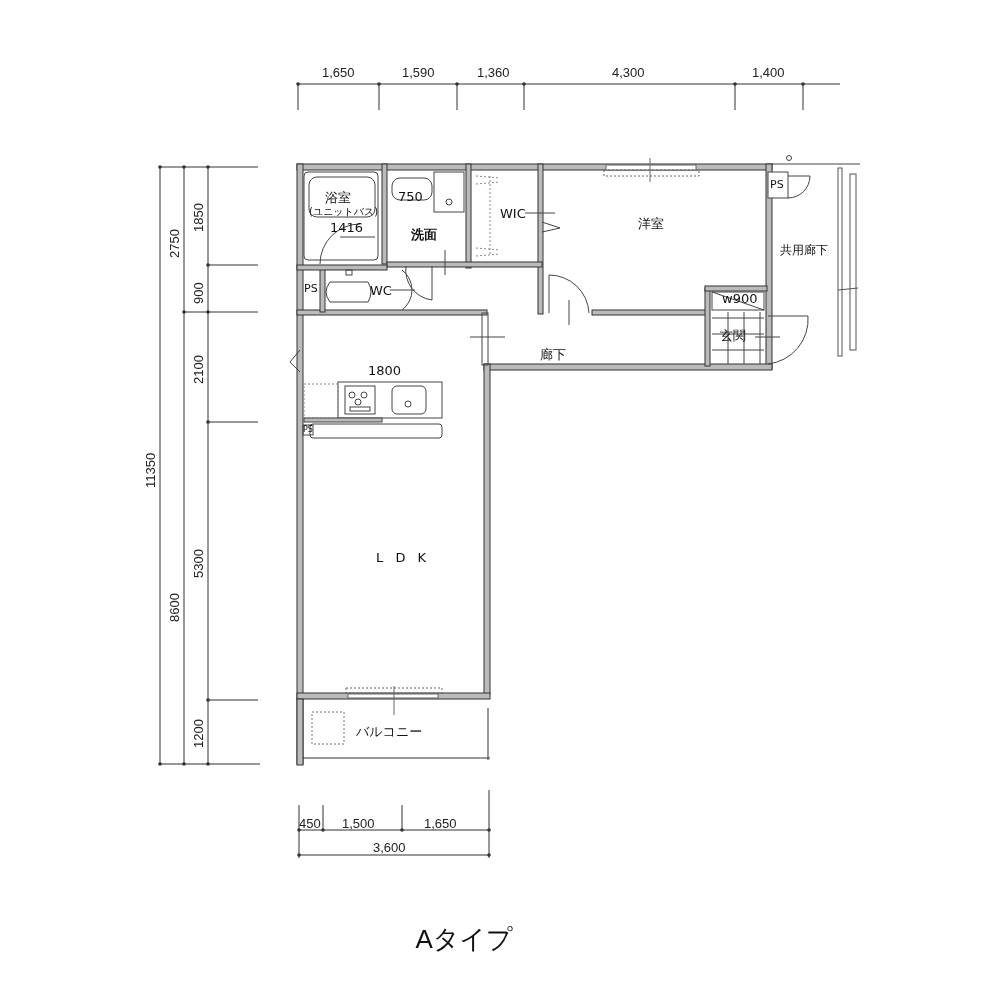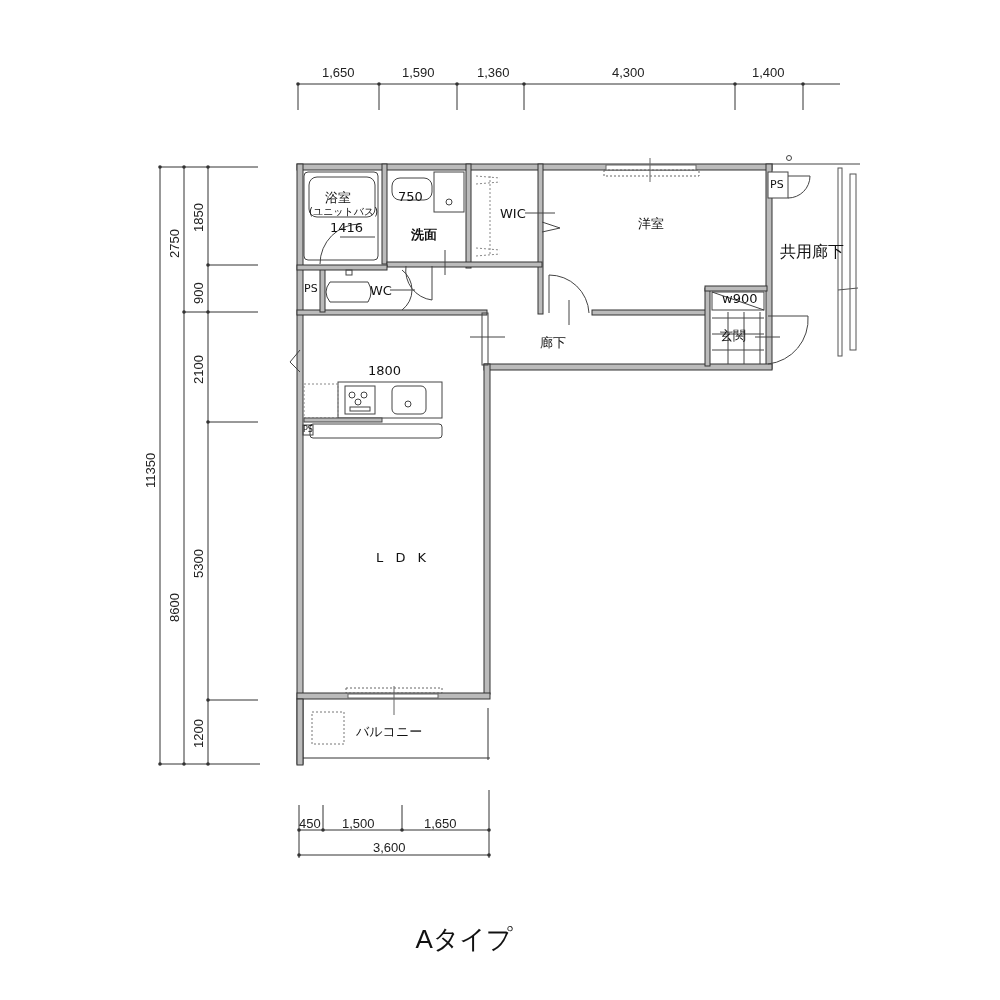--- a/index.html
+++ b/index.html
@@ -233,7 +233,7 @@
 <span class="lbl" style="left:411px;top:228px;font-weight:bold;">洗面</span>
 <span class="lbl" style="left:500px;top:207px;">WIC</span>
 <span class="lbl" style="left:638px;top:217px;">洋室</span>
-<span class="lbl" style="left:780px;top:244px;font-size:16px;font-family:Liberation Serif, serif;">共用廊下</span>
+<span class="lbl" style="left:780px;top:244px;font-size:12px;font-family:Liberation Serif, serif;">共用廊下</span>
 <span class="lbl small" style="left:770px;top:179px;">PS</span>
 <span class="lbl small" style="left:304px;top:283px;">PS</span>
 <span class="lbl small" style="left:303px;top:426px;font-size:8px;">PS</span>

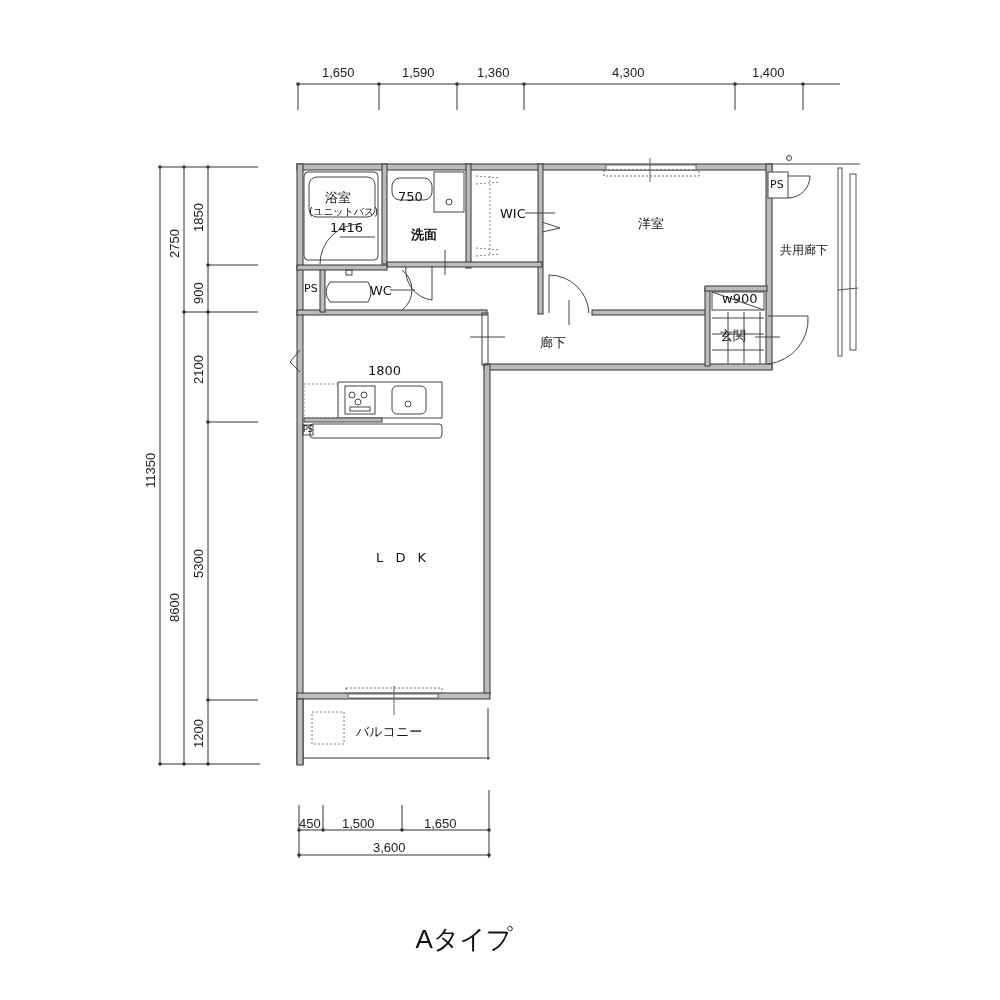--- a/index.html
+++ b/index.html
@@ -240,7 +240,7 @@
 <span class="lbl" style="left:370px;top:284px;">WC</span>
 <span class="lbl" style="left:722px;top:292px;">w900</span>
 <span class="lbl" style="left:720px;top:329px;">玄関</span>
-<span class="lbl" style="left:540px;top:336px;font-family:Liberation Serif, serif;">廊下</span>
+<span class="lbl" style="left:540px;top:348px;font-family:Liberation Serif, serif;">廊下</span>
 <span class="lbl" style="left:368px;top:364px;">1800</span>
 <span class="lbl" style="left:364px;top:551px;letter-spacing:4px;margin-left:12px;">L D K</span>
 <span class="lbl" style="left:356px;top:725px;">バルコニー</span>

